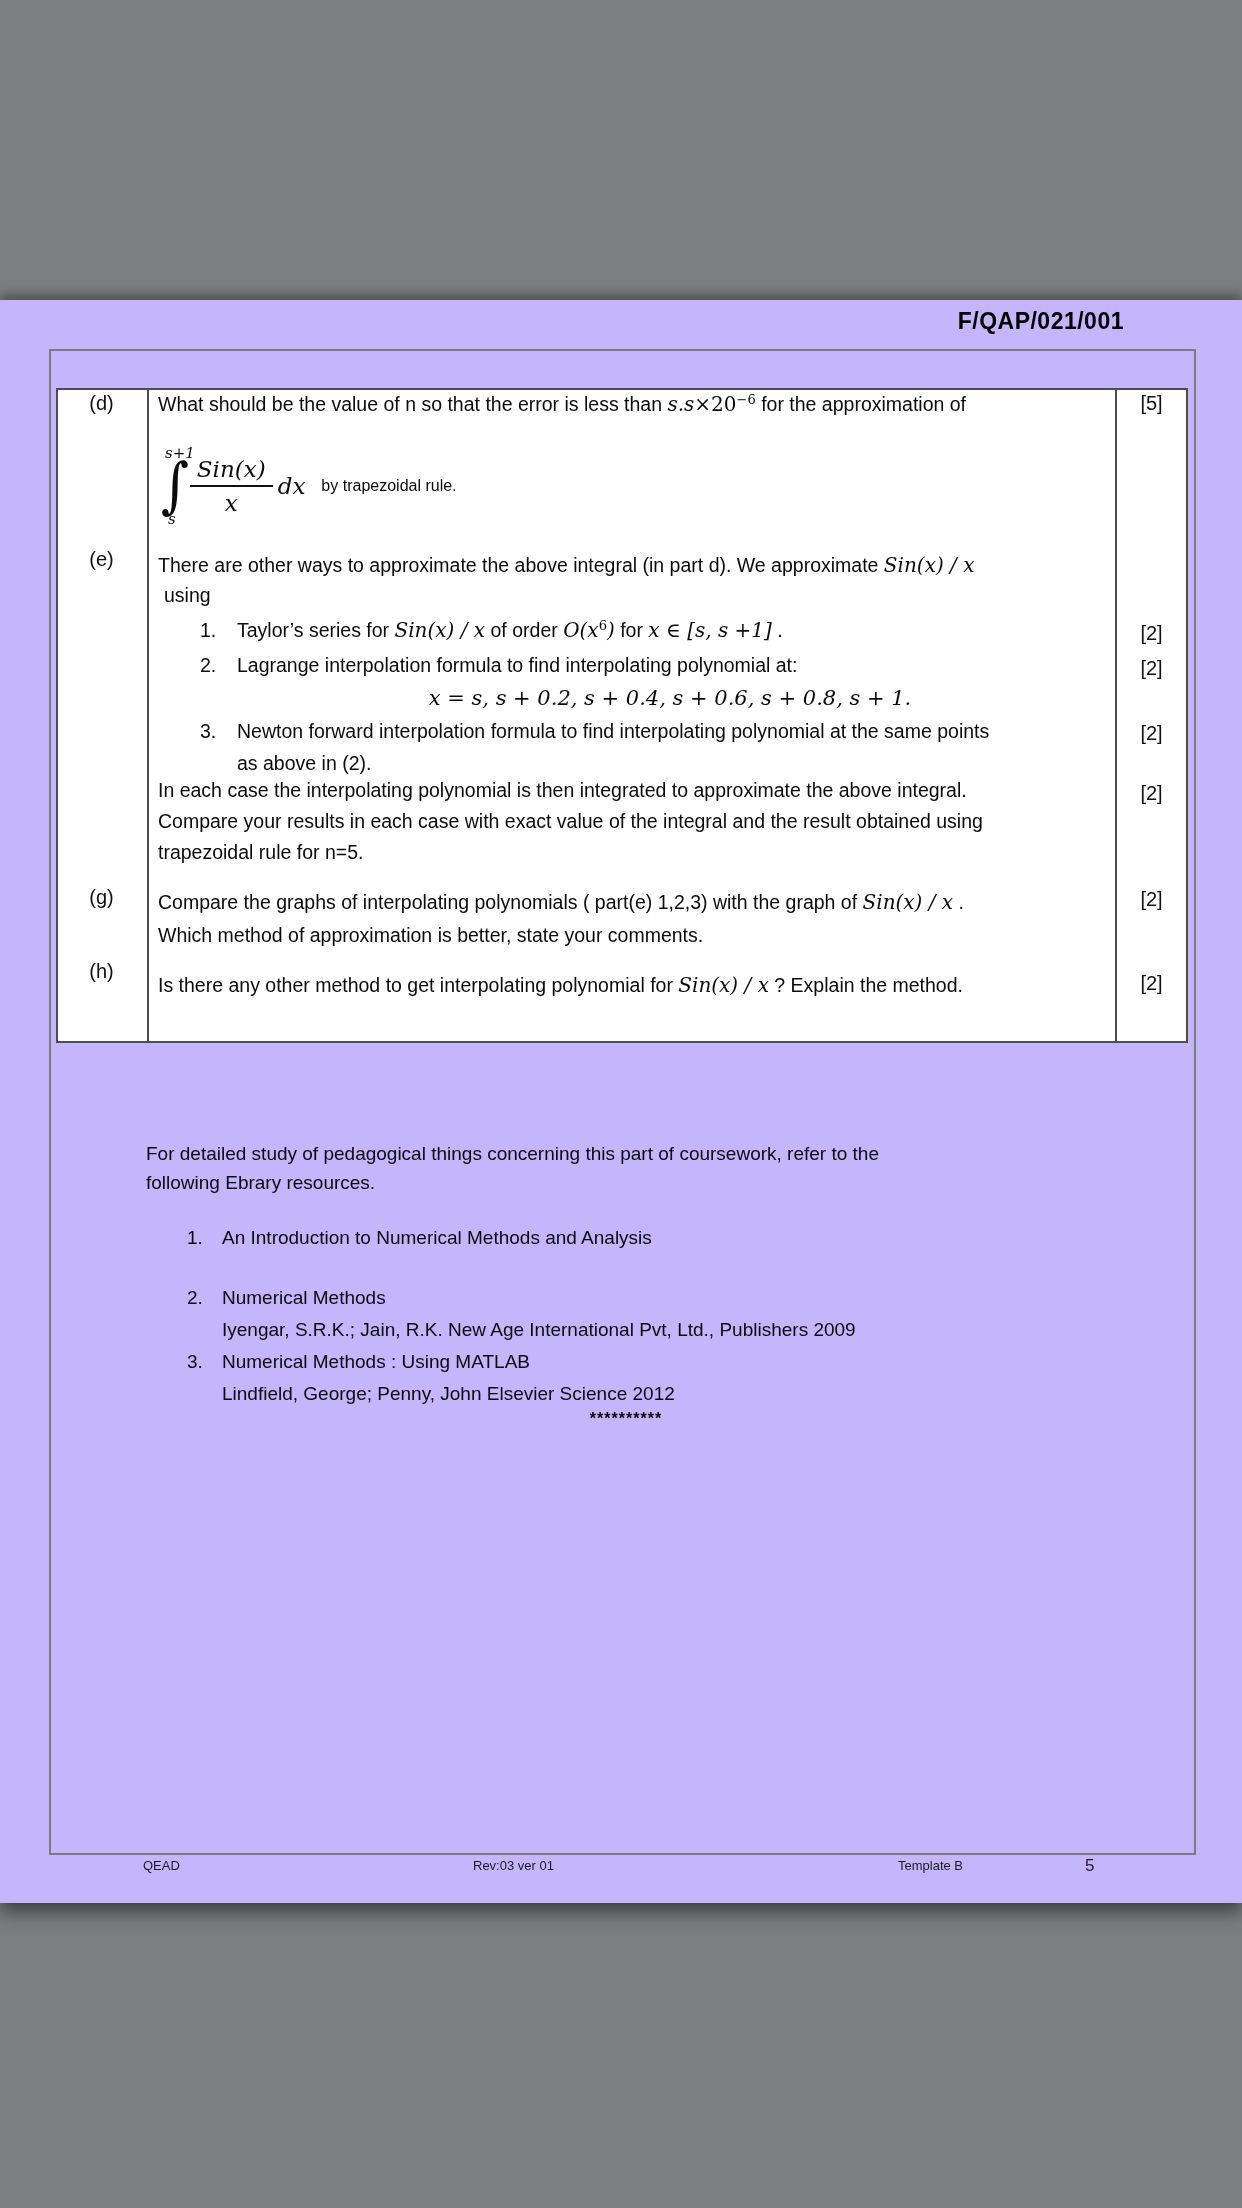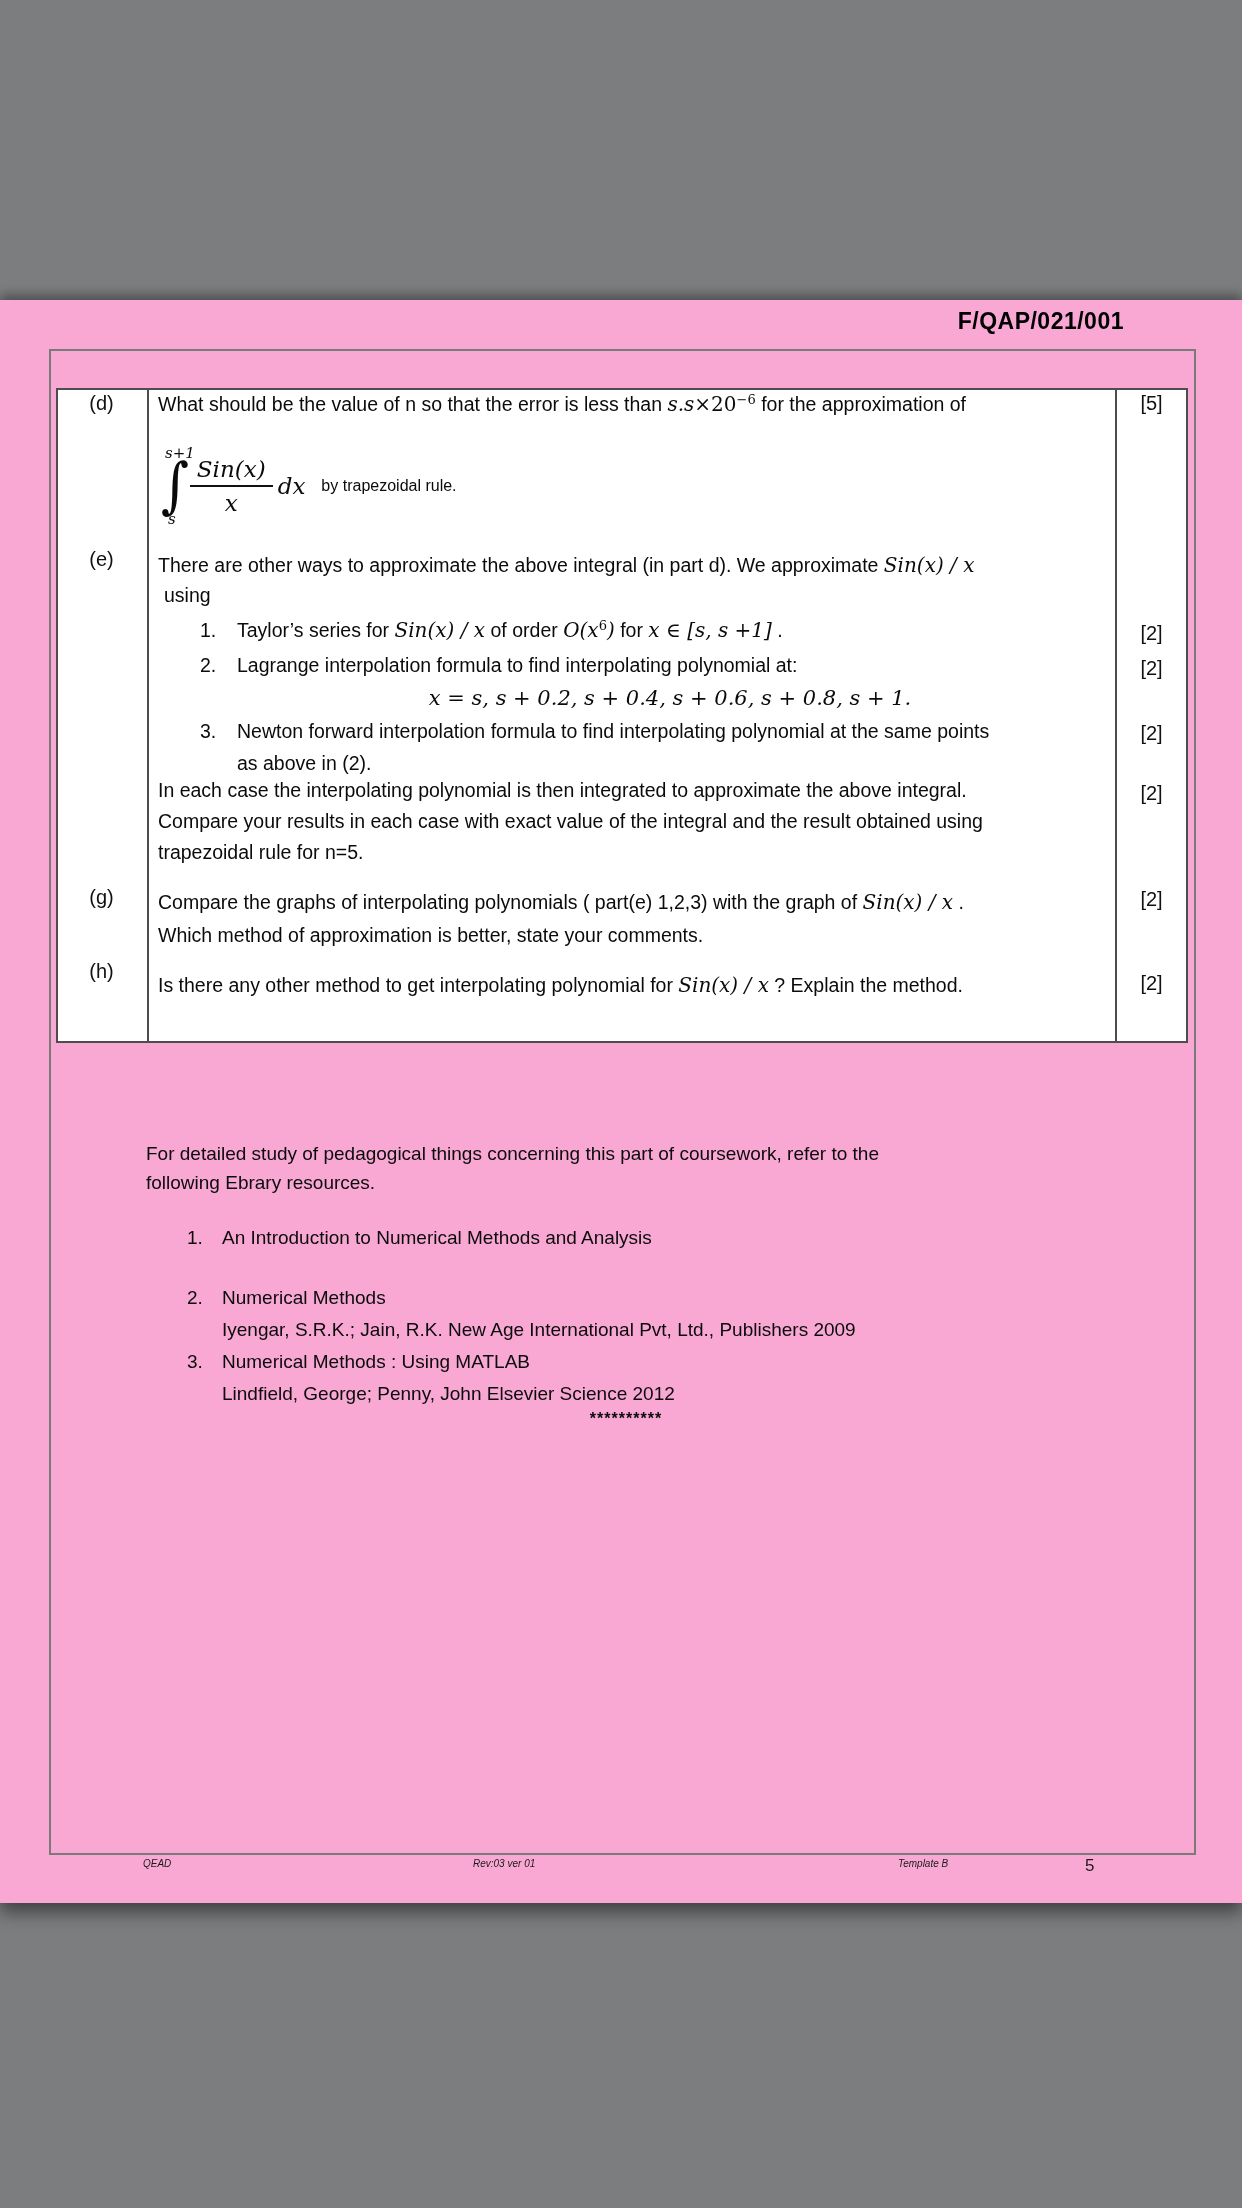--- a/index.html
+++ b/index.html
@@ -12,7 +12,7 @@
   }
   .page{
     position:absolute;left:0;top:300px;width:1242px;height:1603px;
-    background:#f9a8d4;
+    background:#c4b5fd;
     box-shadow:0 10px 16px rgba(0,0,0,.45), 0 -6px 10px rgba(0,0,0,.30);
   }
   .abs{position:absolute;white-space:nowrap;}

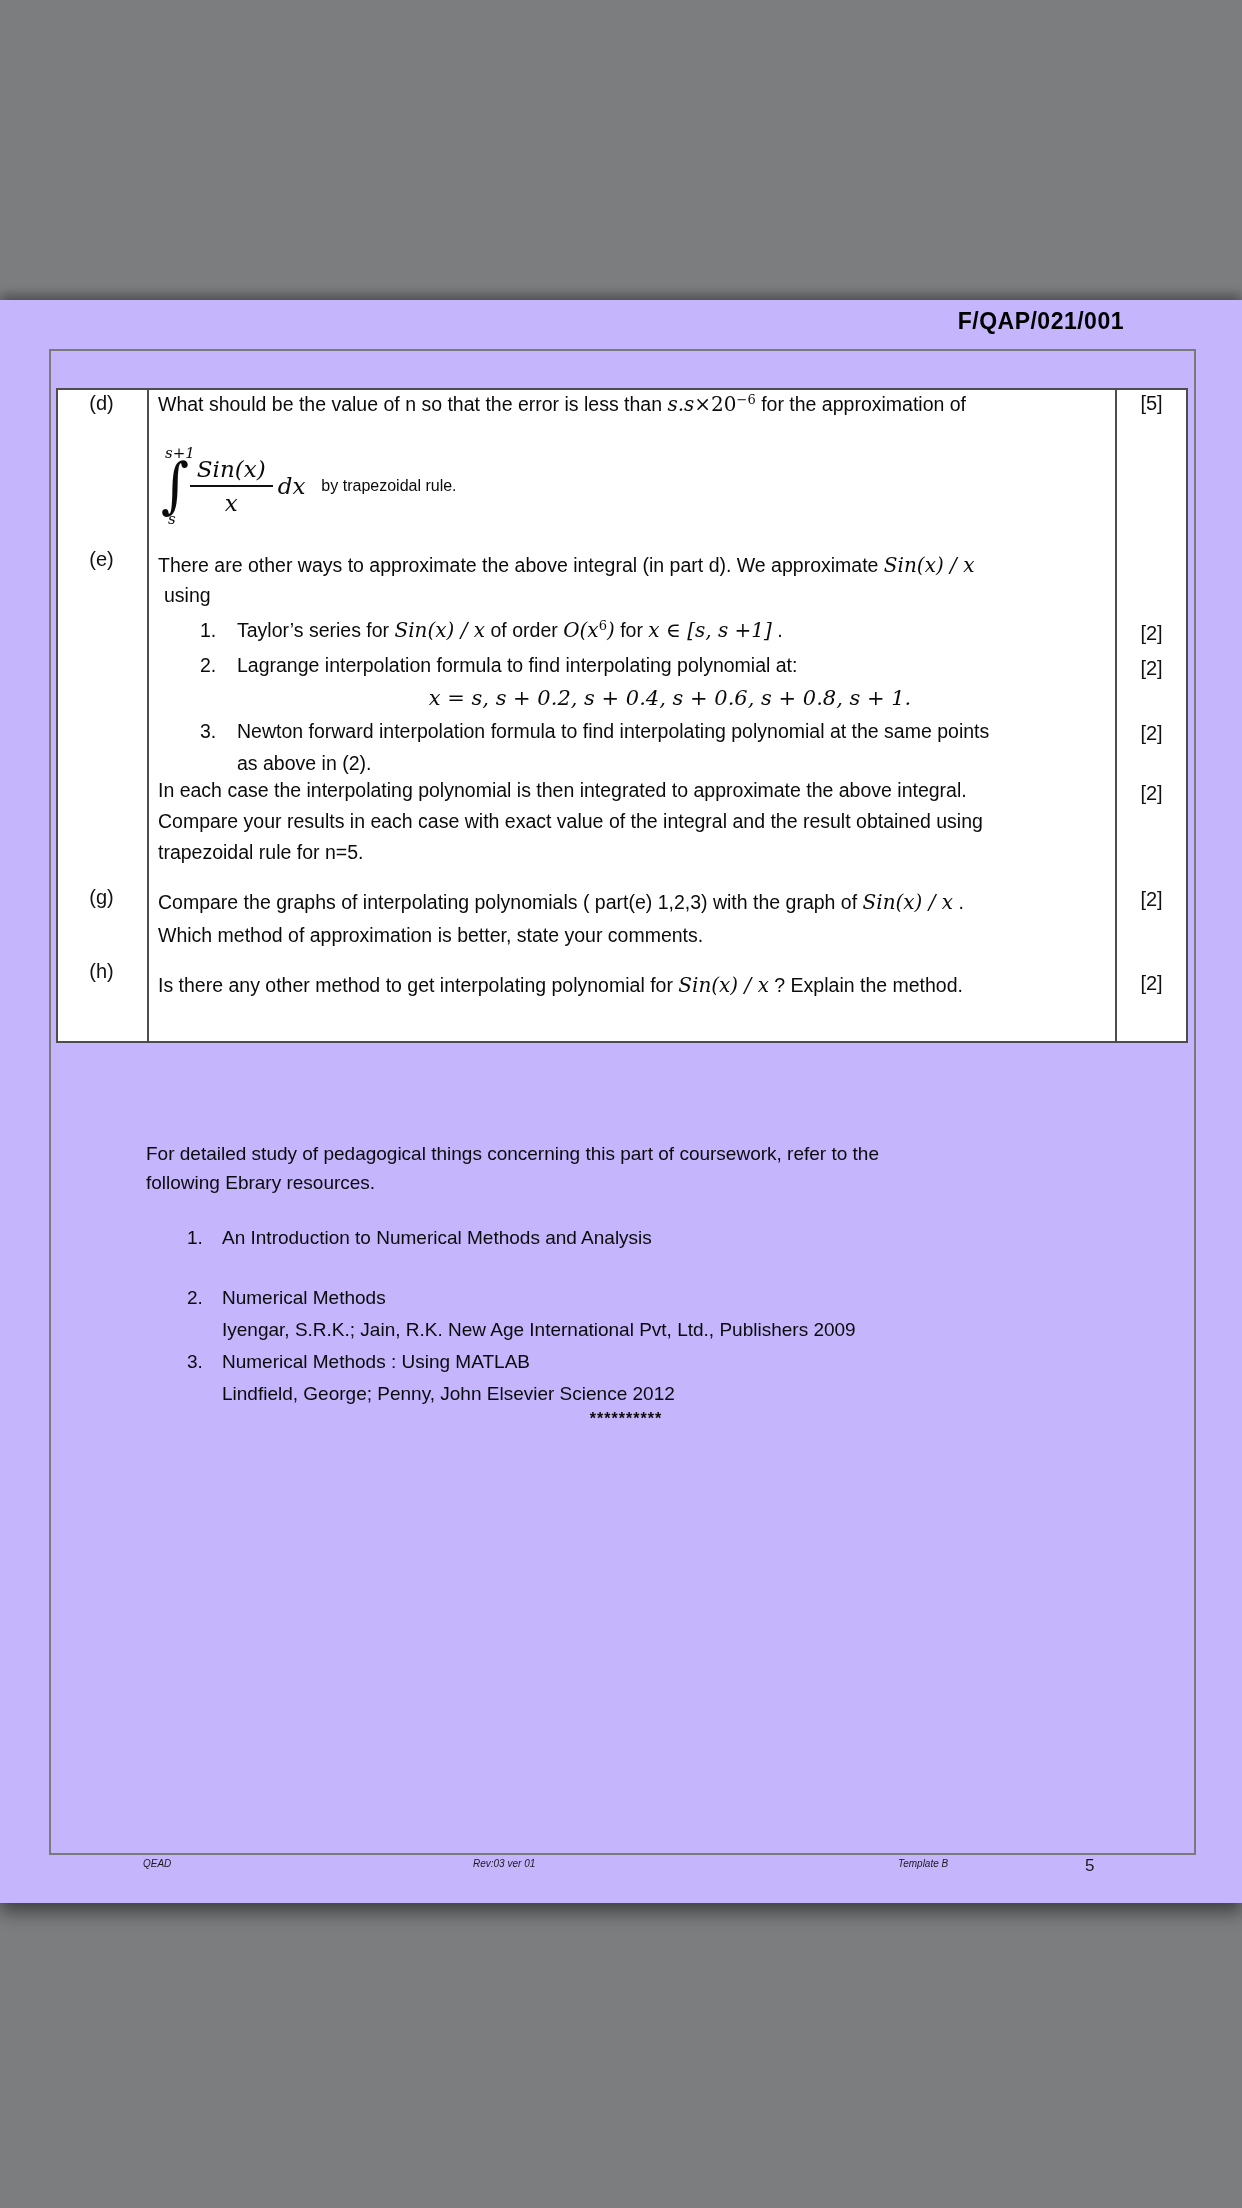--- a/index.html
+++ b/index.html
@@ -54,7 +54,7 @@
   .dx{font-family:"DejaVu Serif",serif;font-style:italic;font-size:23px;margin-left:5px;color:#0b0b0b;}
   .int-tail{font-size:16px;margin-left:16px;color:#0b0b0b;}
   .stars{font-size:16px;font-weight:bold;letter-spacing:1px;text-align:center;color:#0b0b0b;}
-  .footer-txt{font-size:10px;font-style:italic;color:#1a1a1a;}
+  .footer-txt{font-size:13px;color:#1a1a1a;}
   .footer-page{font-size:17px;font-style:normal;color:#1a1a1a;}
 </style>
 </head>

